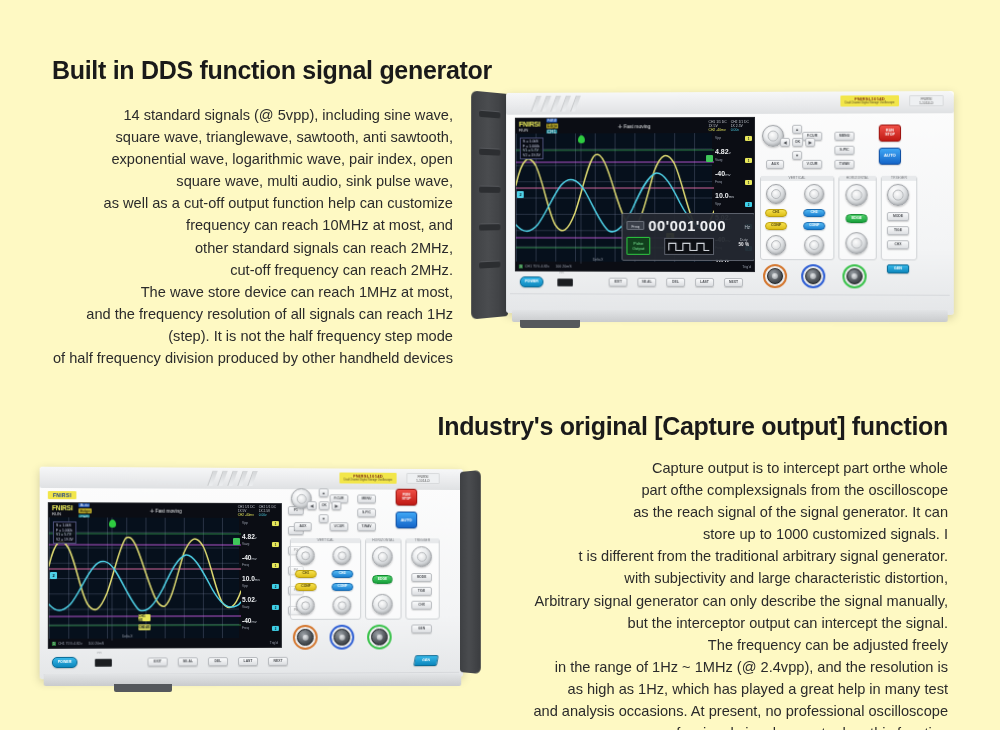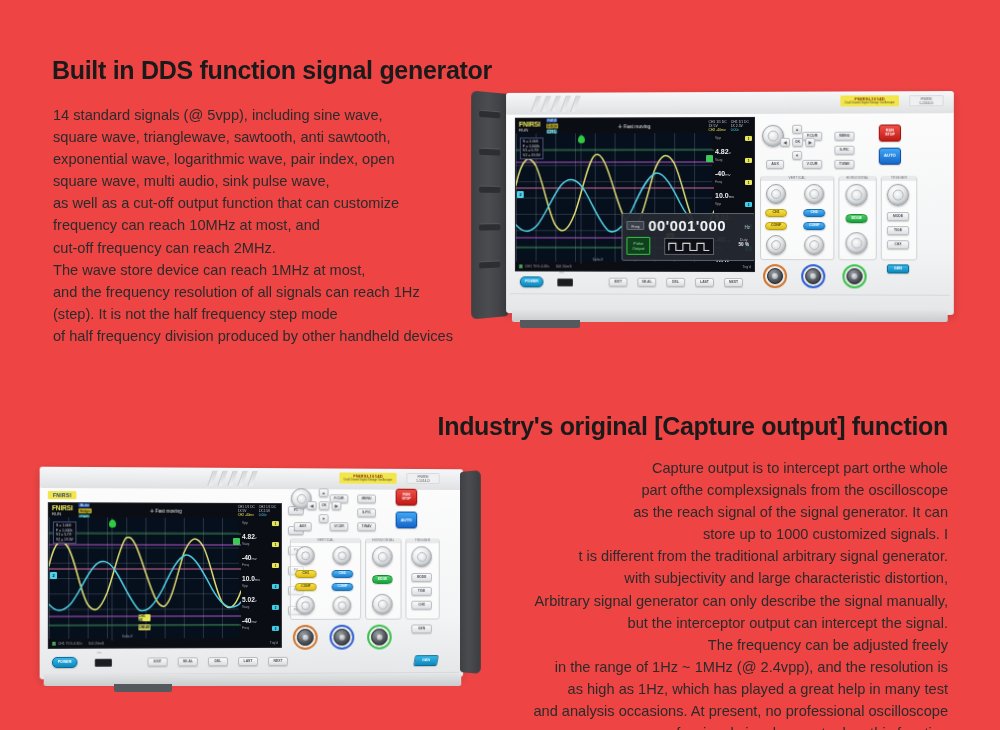--- a/index.html
+++ b/index.html
@@ -9,7 +9,7 @@
     font-family: "Liberation Sans", sans-serif;
     overflow: hidden;
   }
-  .page { position: relative; width: 1000px; height: 730px; background: #ef4444; }
+  .page { position: relative; width: 1000px; height: 730px; background: #fef9c3; }
 
   
   .h-title {

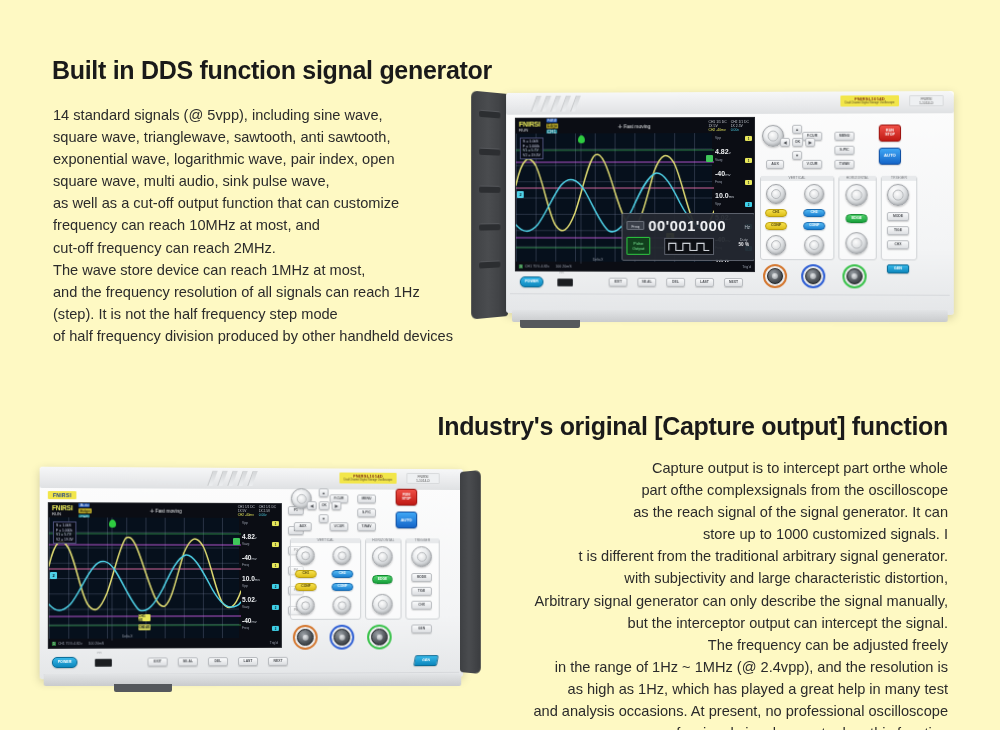--- a/index.html
+++ b/index.html
@@ -24,7 +24,7 @@
 
   
   #sec1-title { position: absolute; left: 52px; top: 56px; }
-  #sec1-copy  { position: absolute; left: 53px; top: 104px; }
+  #sec1-copy  { position: absolute; left: 53px; top: 104px; text-align: right; }
 
   
   #sec2-title { position: absolute; right: 52px; top: 412px; }

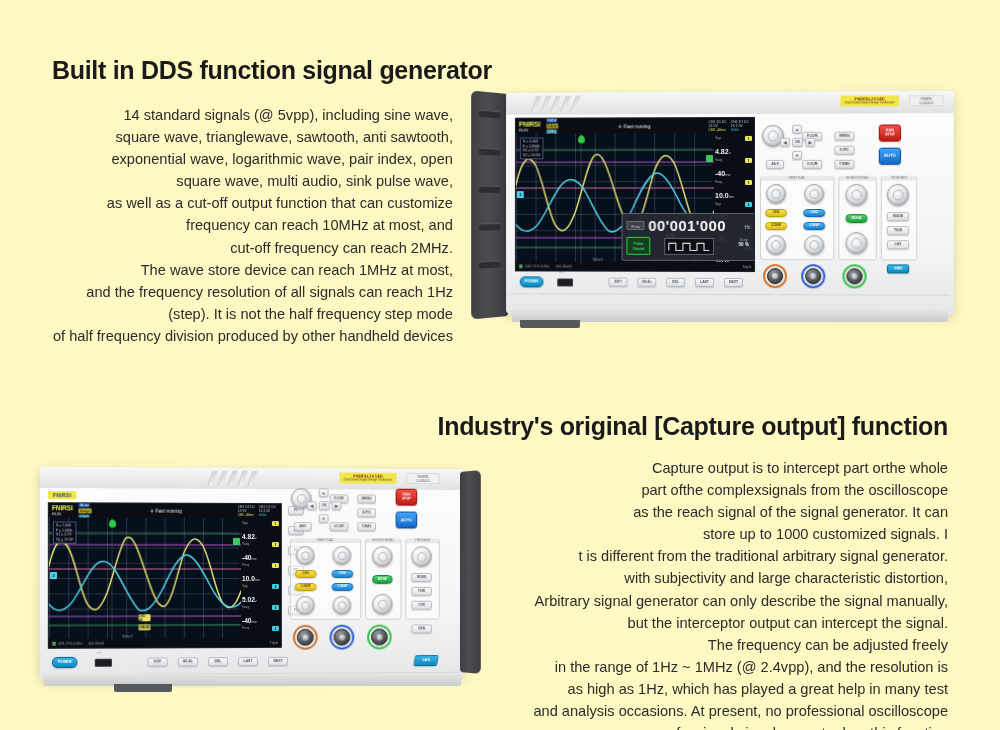--- a/index.html
+++ b/index.html
@@ -265,7 +265,7 @@
     <div>square wave, trianglewave, sawtooth, anti sawtooth,</div>
     <div>exponential wave, logarithmic wave, pair index, open</div>
     <div>square wave, multi audio, sink pulse wave,</div>
-    <div>as well as a cut-off output function that can customize</div>
+    <div>as well as a cut-off output function help can customize</div>
     <div>frequency can reach 10MHz at most, and</div>
     <div>cut-off frequency can reach 2MHz.</div>
     <div>The wave store device can reach 1MHz at most,</div>

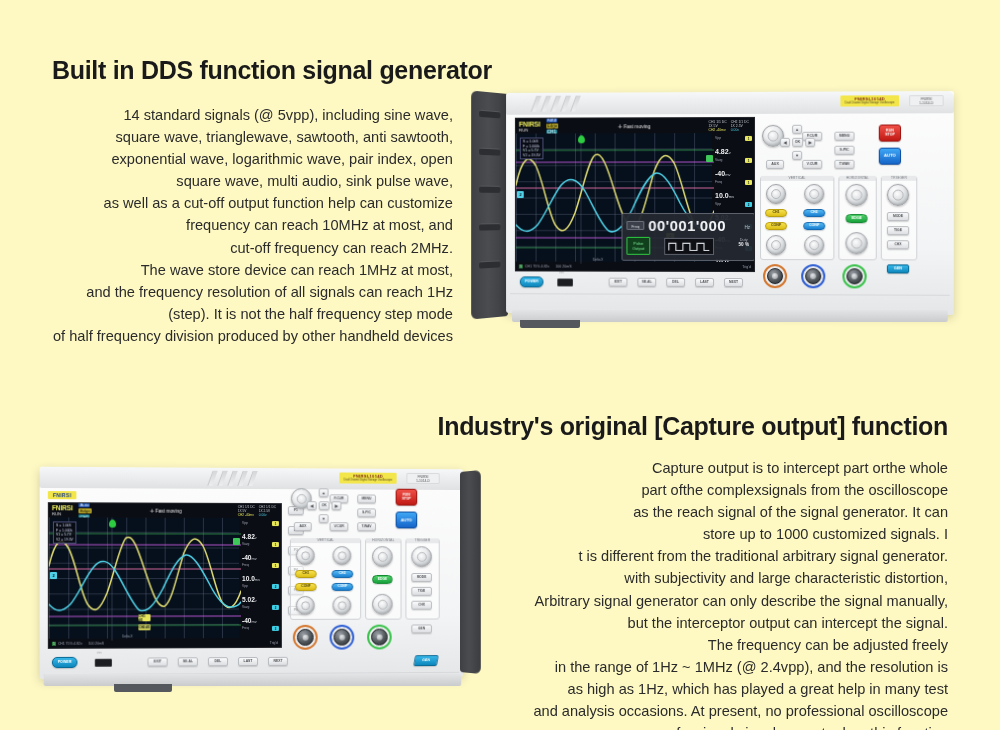--- a/index.html
+++ b/index.html
@@ -267,6 +267,7 @@
     <div>square wave, multi audio, sink pulse wave,</div>
     <div>as well as a cut-off output function help can customize</div>
     <div>frequency can reach 10MHz at most, and</div>
+    <div>other standard signals can reach 2MHz,</div>
     <div>cut-off frequency can reach 2MHz.</div>
     <div>The wave store device can reach 1MHz at most,</div>
     <div>and the frequency resolution of all signals can reach 1Hz</div>

